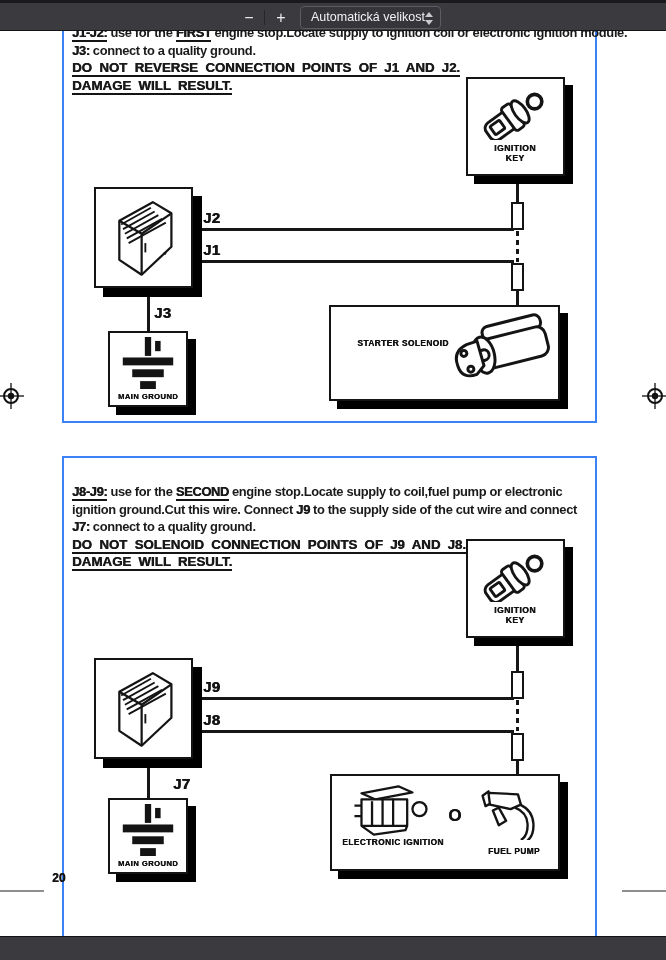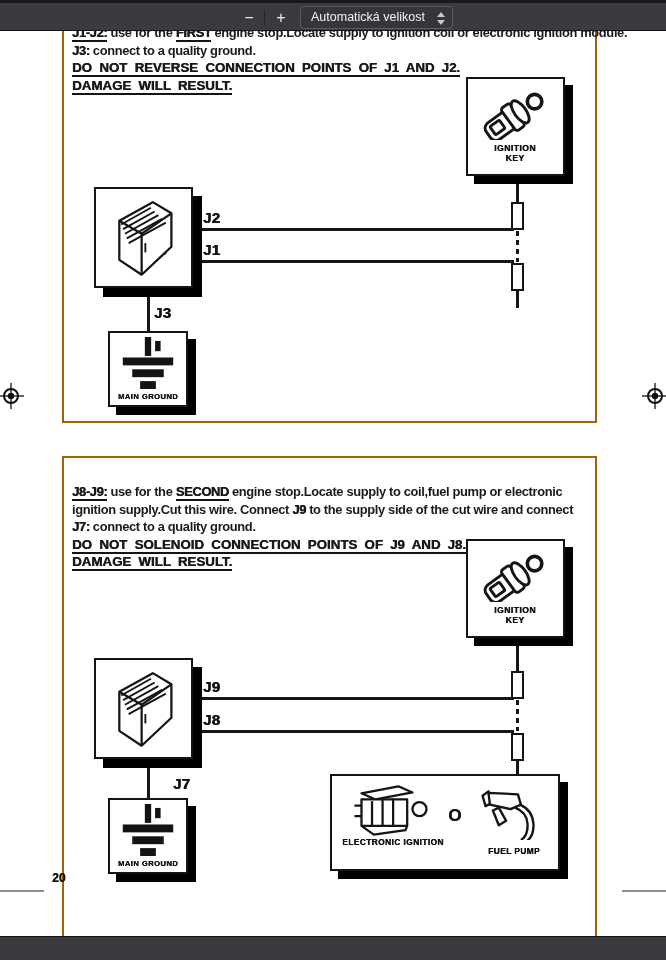--- a/index.html
+++ b/index.html
@@ -11,7 +11,7 @@
   .tb-btn{position:absolute;top:3px;width:26px;height:24px;line-height:23px;text-align:center;
           color:#ededf0;font-size:16px;cursor:default;}
   .tb-sep{position:absolute;left:264px;top:7px;width:1px;height:15px;background:#26262a;}
-  .tb-select{position:absolute;left:300px;top:3px;width:153px;height:23px;box-sizing:border-box;
+  .tb-select{position:absolute;left:300px;top:3px;width:141px;height:23px;box-sizing:border-box;
              background:#35353a;border:1px solid #5c5c61;border-radius:4px;color:#f2f2f4;
              font-size:12.5px;line-height:21px;padding-left:10px;}
   .tb-arrows{position:absolute;right:7px;top:5px;width:8px;height:13px;}

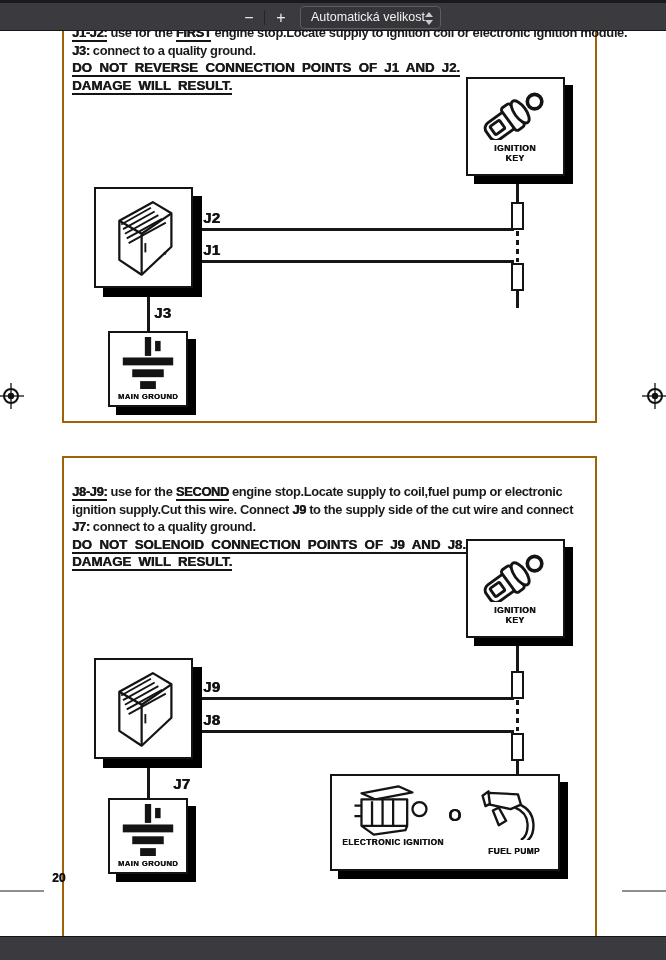--- a/index.html
+++ b/index.html
@@ -20,7 +20,7 @@
   .tri-down{width:0;height:0;border-left:4px solid transparent;border-right:4px solid transparent;
           border-top:5px solid #c9c9ce;}
   
-  .sec{position:absolute;left:62px;width:535px;border:2px solid #a16207;box-sizing:border-box;background:#fff;}
+  .sec{position:absolute;left:62px;width:535px;border:2px solid #3b82f6;box-sizing:border-box;background:#fff;}
   .textblock{position:absolute;left:8px;width:524px;}
   .tline{white-space:nowrap;height:17.5px;font-size:12.9px;font-weight:700;letter-spacing:-.35px;color:#1a1a1a;}
   .tline .b{text-shadow:.5px 0 0 currentColor;}

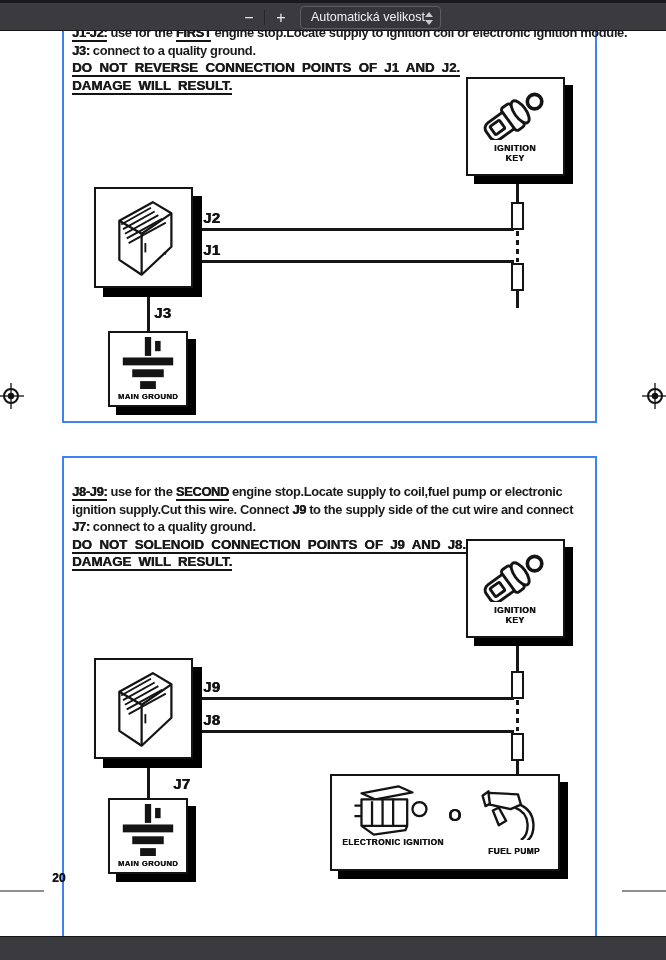--- a/index.html
+++ b/index.html
@@ -111,6 +111,22 @@
       <div class="cap" style="left:0;bottom:4px;width:76px;font-size:7.6px;">MAIN GROUND</div>
     </div>
 
+    <div class="box" style="left:265px;top:281px;width:231px;height:96px;">
+      <div class="cap" style="left:16px;top:31px;width:112px;">STARTER SOLENOID</div>
+      <svg width="105" height="84" viewBox="0 0 120 95" style="position:absolute;left:118px;top:4px;">
+        <g fill="#fff" stroke="#141414" stroke-width="3.4" stroke-linejoin="round">
+          <g transform="rotate(-14 60 48)">
+            <rect x="44" y="14" width="68" height="16" rx="7"></rect>
+            <rect x="38" y="28" width="76" height="34" rx="10"></rect>
+            <ellipse cx="40" cy="45" rx="12" ry="21"></ellipse>
+            <circle cx="40" cy="45" r="6"></circle>
+          </g>
+          <path d="M20 38 Q4 46 10 62 Q15 78 32 72 L40 62 L32 34 Z"></path>
+          <circle cx="17" cy="48" r="3.4"></circle>
+          <circle cx="25" cy="66" r="3.4"></circle>
+        </g>
+      </svg>
+    </div>
   </div>
 
   <div class="sec" style="top:456px;height:560px;">

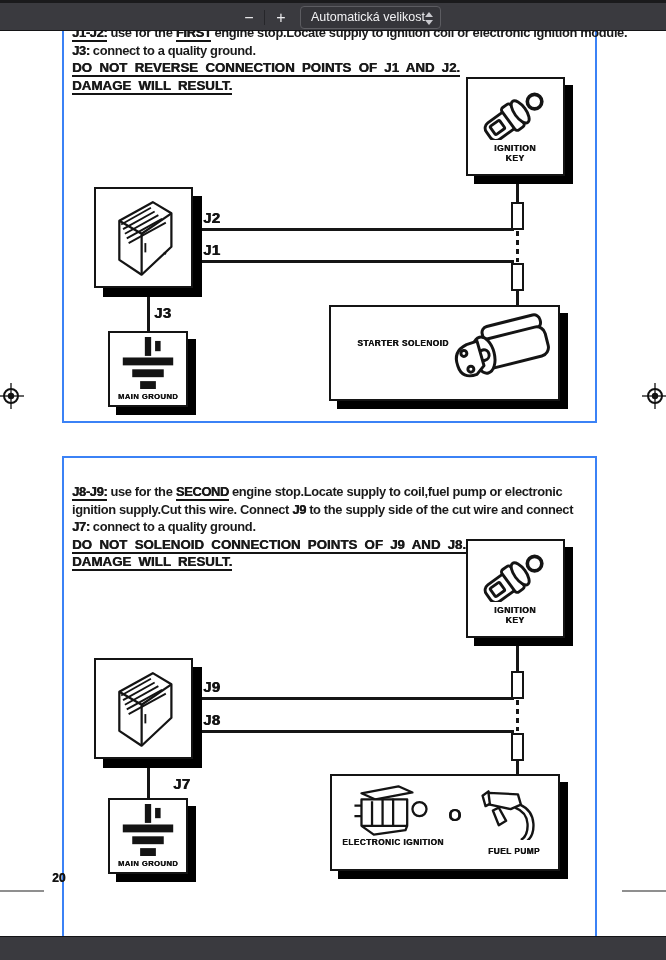--- a/index.html
+++ b/index.html
@@ -132,7 +132,7 @@
   <div class="sec" style="top:456px;height:560px;">
     <div class="textblock" style="top:26px;">
       <div class="tline"><span class="b u">J8-J9:</span><span> use for the </span><span class="b u">SECOND</span><span> engine stop.Locate supply to coil,fuel pump or electronic</span></div>
-      <div class="tline"><span>ignition supply.Cut this wire. Connect </span><span class="b">J9</span><span> to the supply side of the cut wire and connect</span></div>
+      <div class="tline"><span>ignition ground.Cut this wire. Connect </span><span class="b">J9</span><span> to the supply side of the cut wire and connect</span></div>
       <div class="tline"><span class="b">J7:</span><span> connect to a quality ground.</span></div>
       <div class="tline warn"><span class="b u">DO NOT SOLENOID CONNECTION POINTS OF J9 AND J8.</span></div>
       <div class="tline warn"><span class="b u">DAMAGE WILL RESULT.</span></div>

